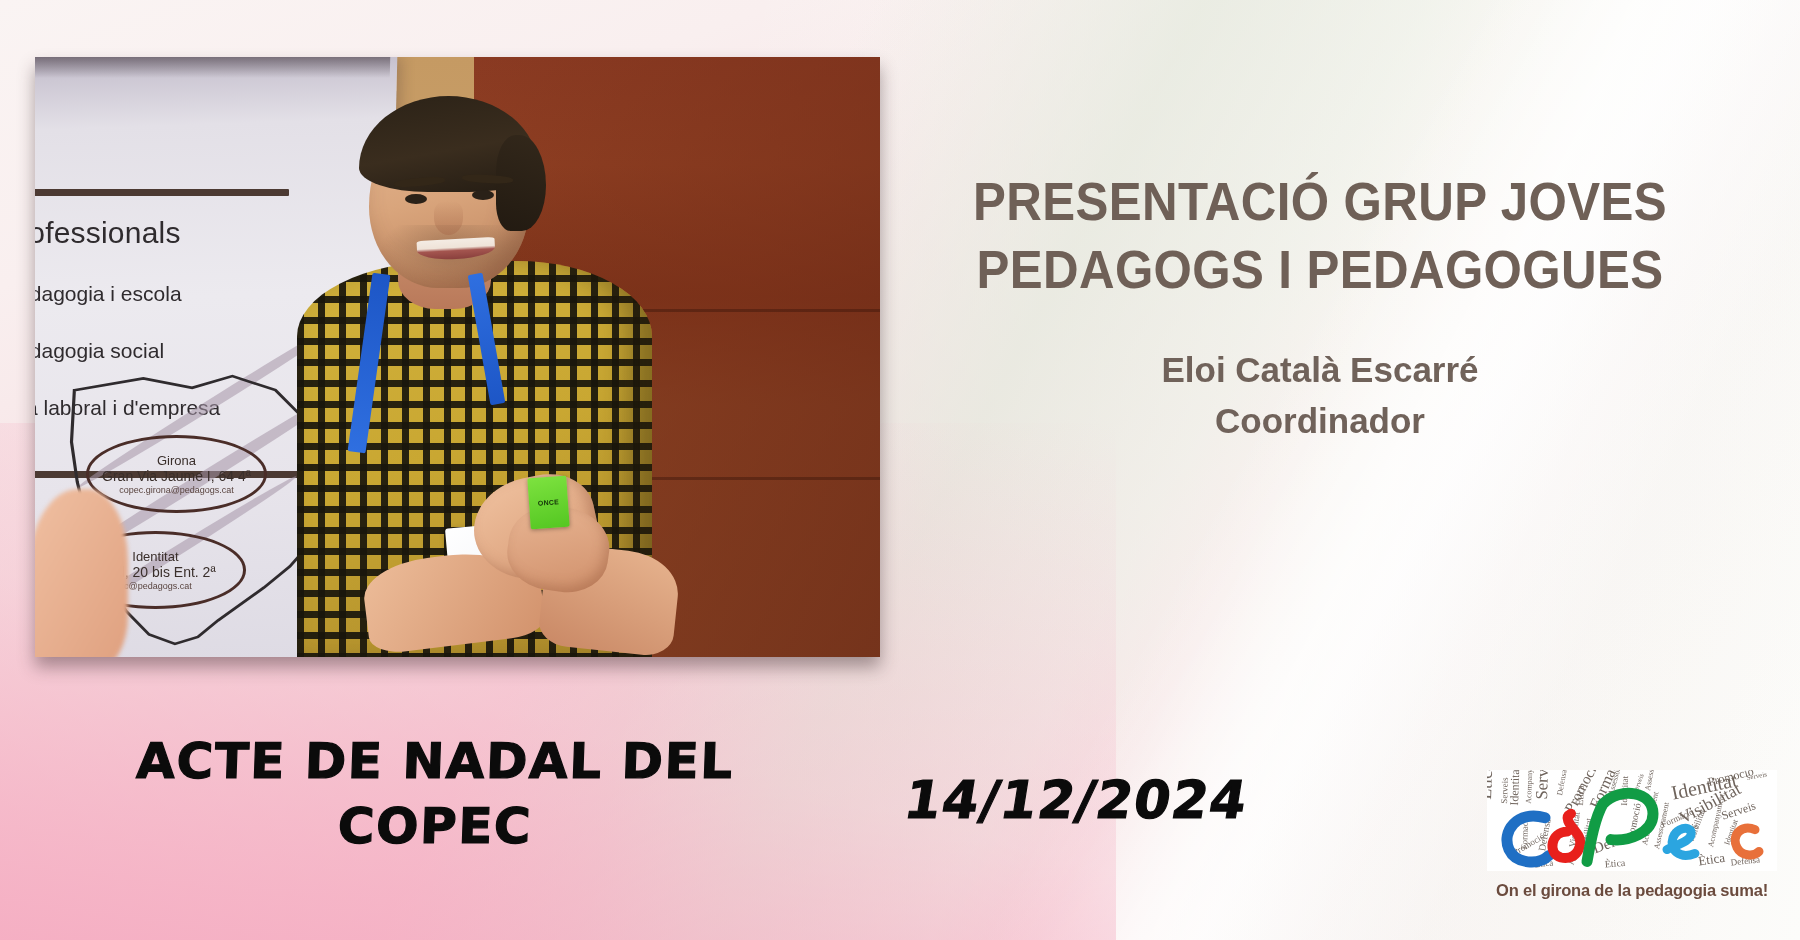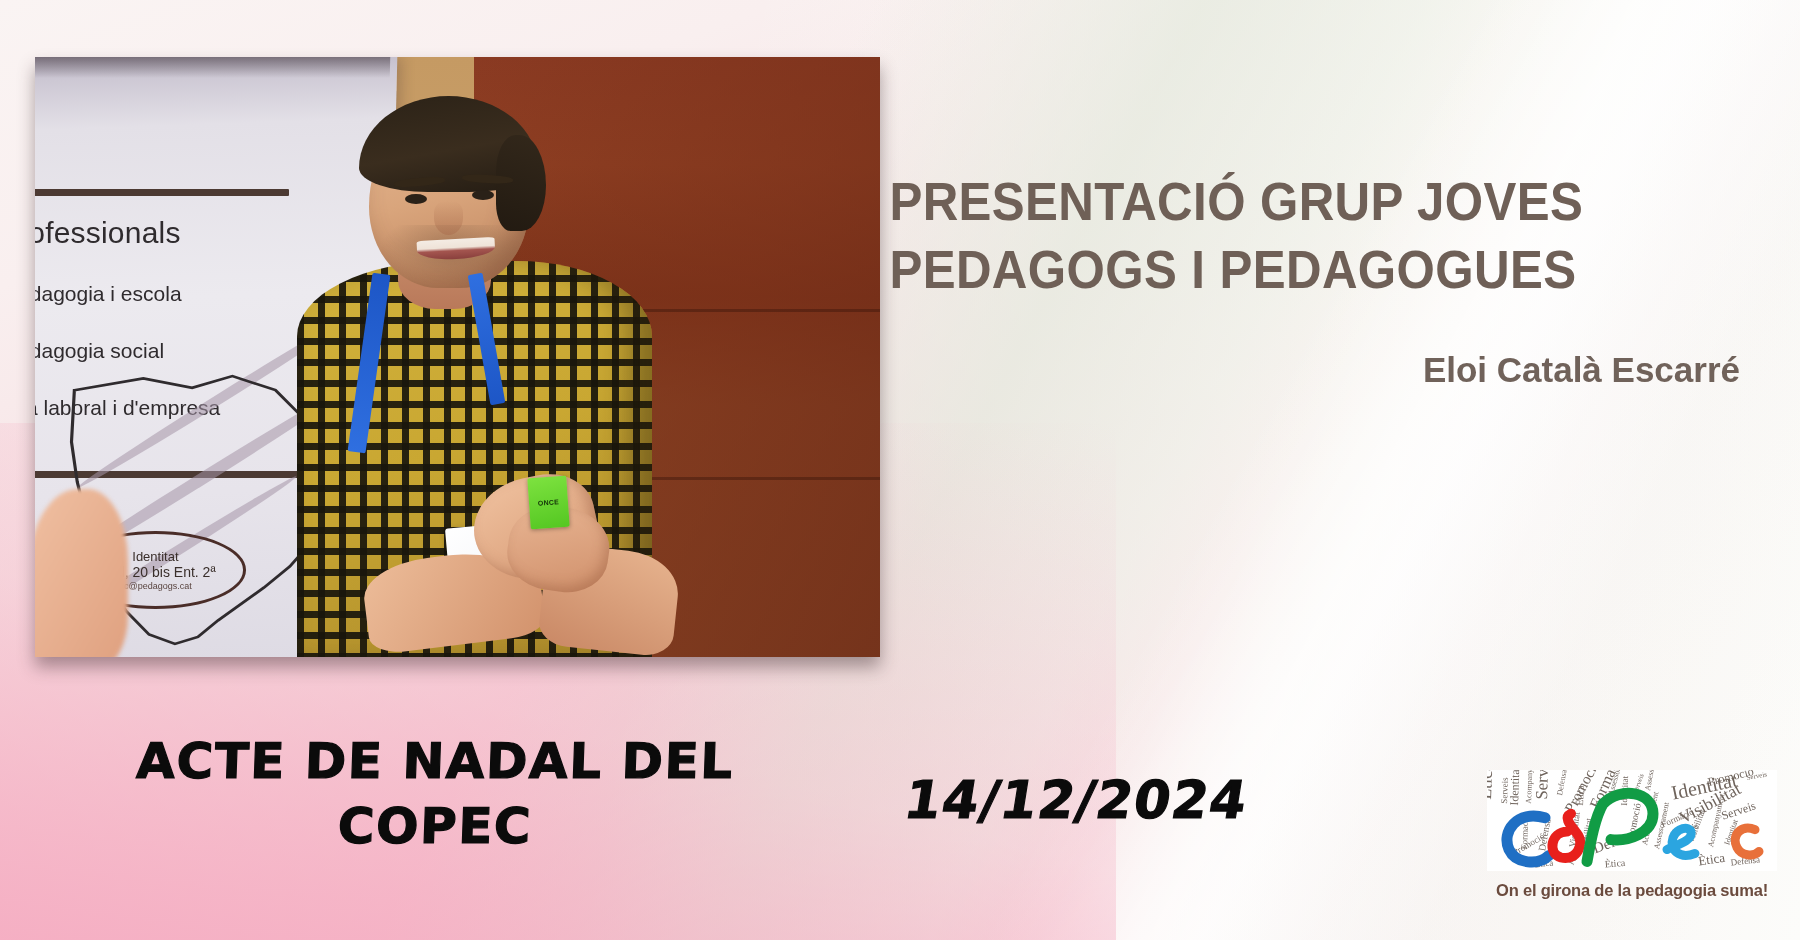--- a/index.html
+++ b/index.html
@@ -255,7 +255,8 @@
 
   
   #title-block {
-    position:absolute; left:860px; top:168px; width:840px;
+    position:absolute; left:900px; top:168px; width:840px;
+    text-align:center;
   }
   #title-block .tline {
     font-family:"Liberation Sans", sans-serif;

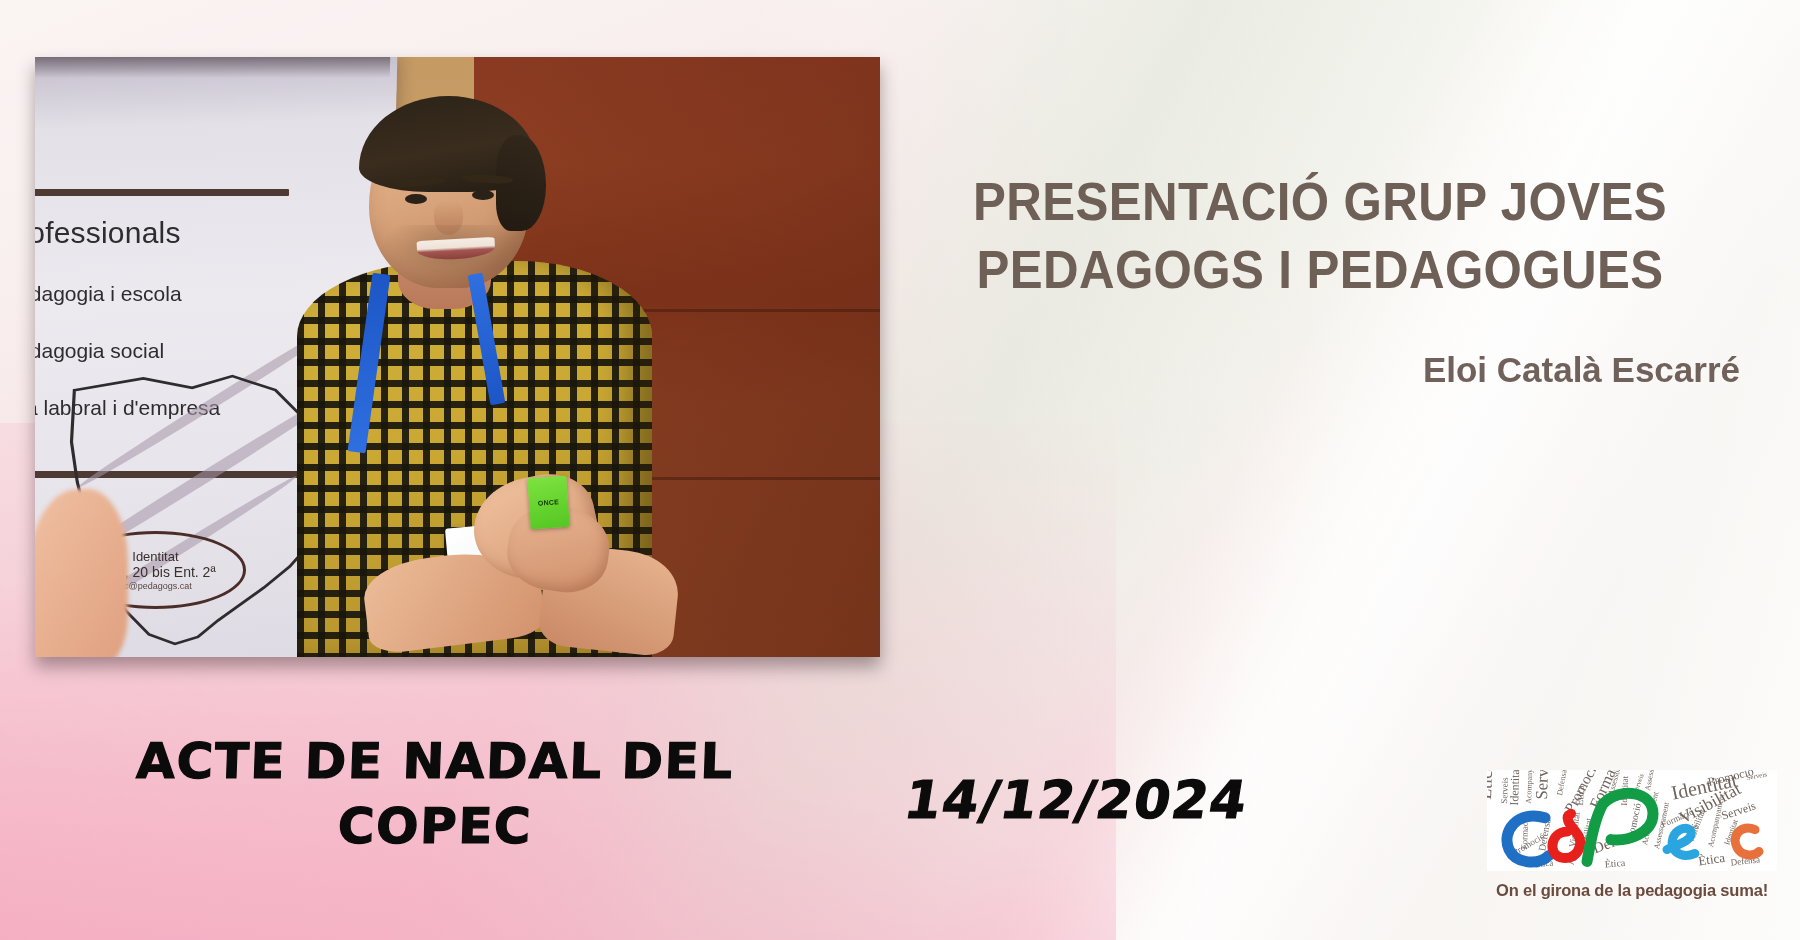--- a/index.html
+++ b/index.html
@@ -280,7 +280,6 @@
     line-height:1.45;
     color:#70625a;
     white-space:nowrap;
-    text-align:right;
   }
 
   

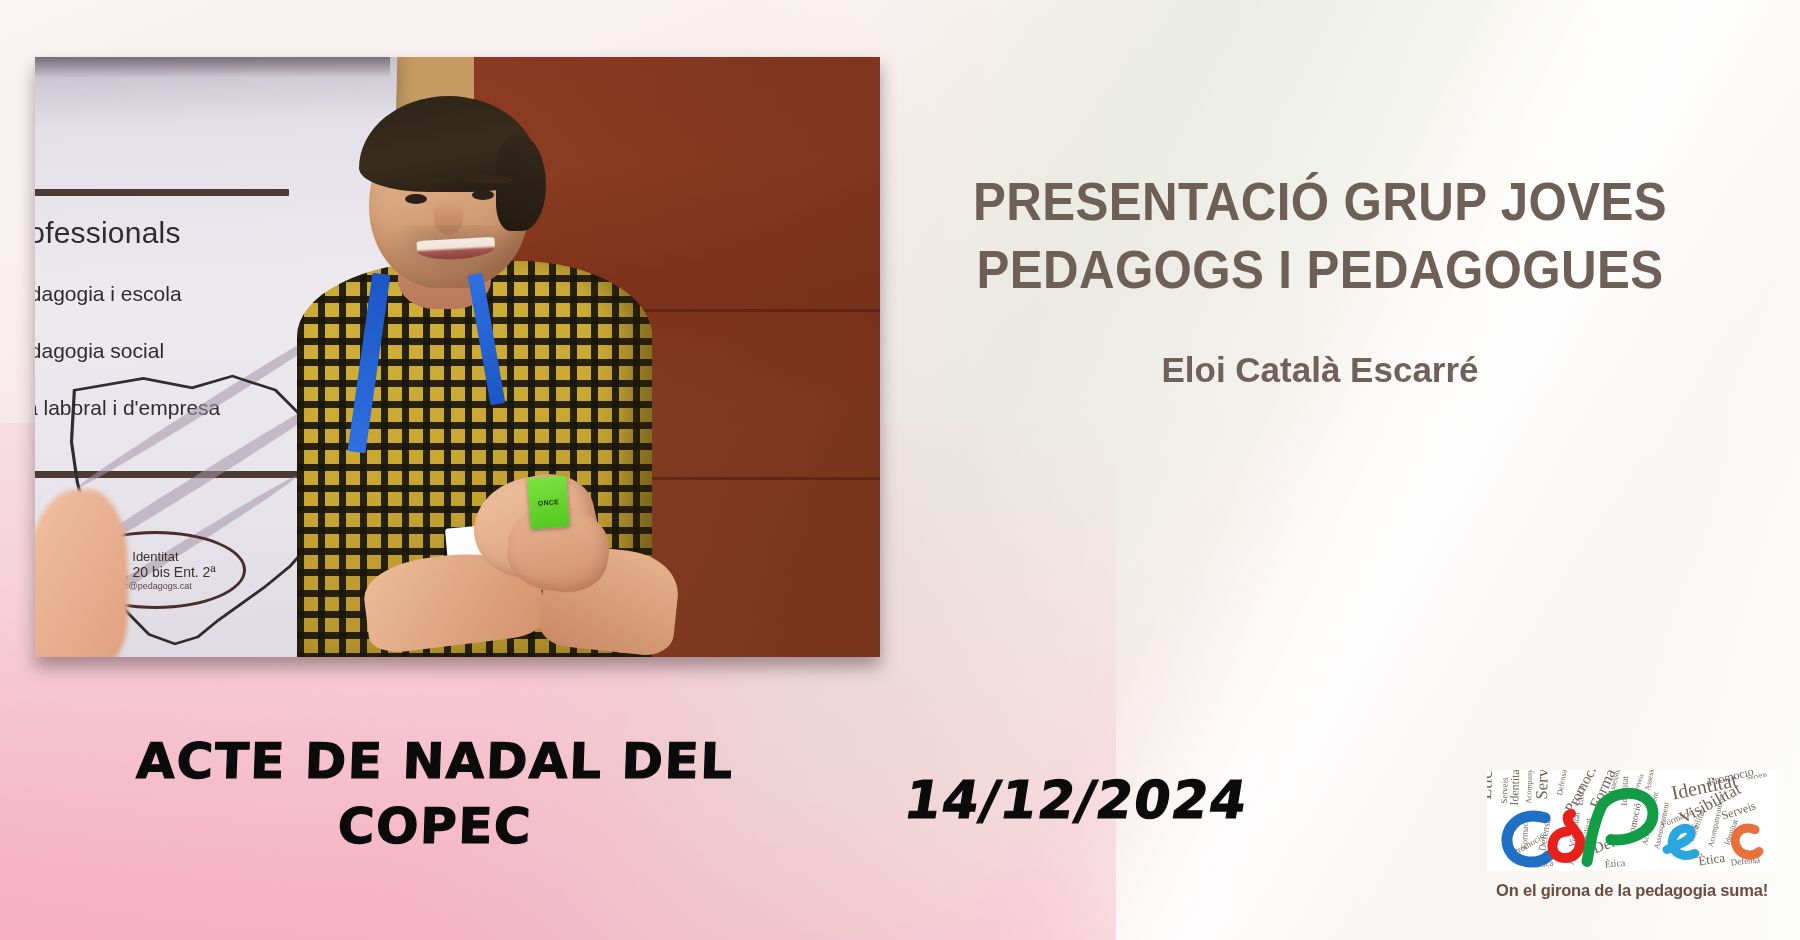--- a/index.html
+++ b/index.html
@@ -413,6 +413,7 @@
 
   <div id="subtitle-block">
     <div class="sline">Eloi Català Escarré</div>
+    <div class="sline">Coordinador</div>
   </div>
 
   <div id="event-title">

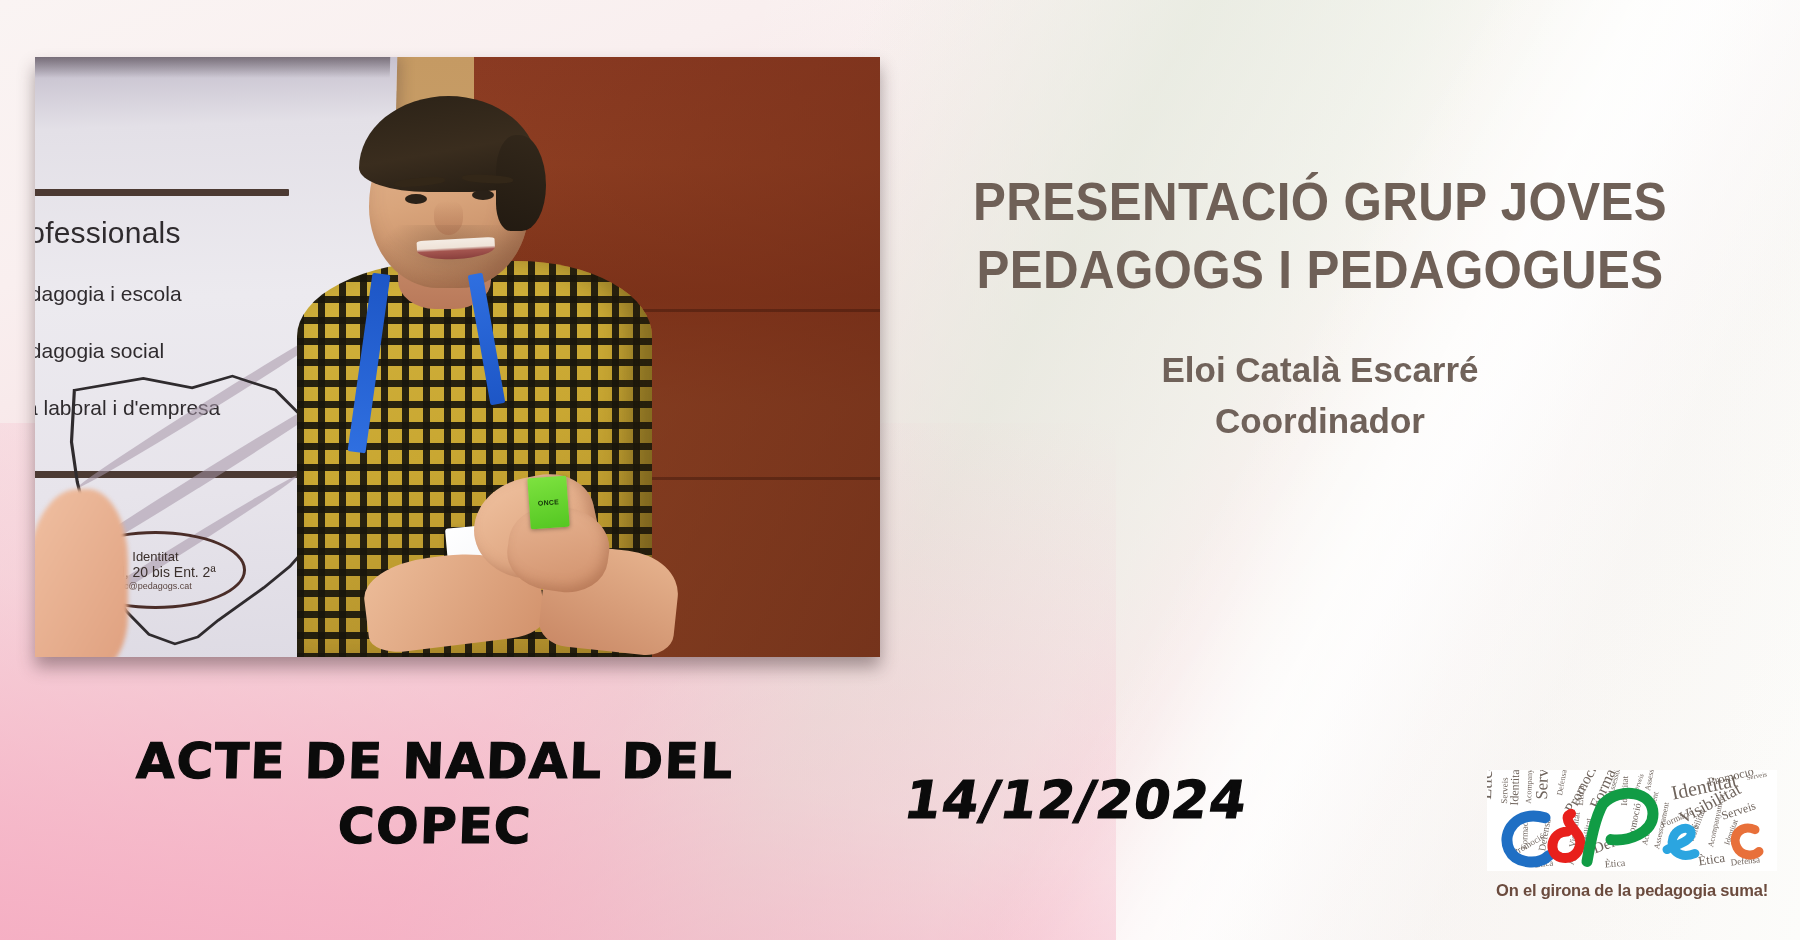--- a/index.html
+++ b/index.html
@@ -370,6 +370,11 @@
       </svg>
     </div>
 
+    <div class="ph ell ell-girona">
+      <div class="l1">Girona</div>
+      <div class="l2">Gran Via Jaume I, 64 4ª</div>
+      <div class="l3">copec.girona@pedagogs.cat</div>
+    </div>
     <div class="ph ell ell-bcn">
       <div class="l1">Identitat</div>
       <div class="l2">istral, 20 bis Ent. 2ª</div>

